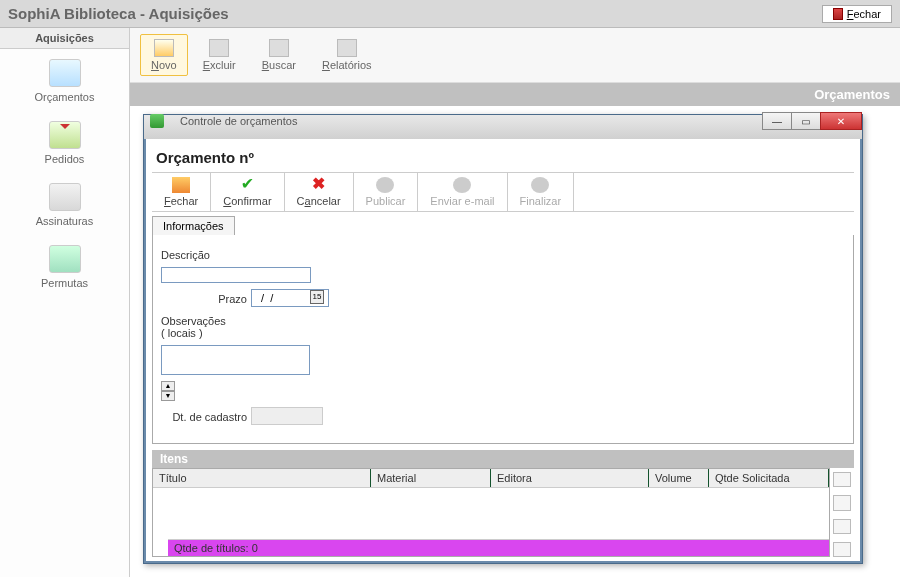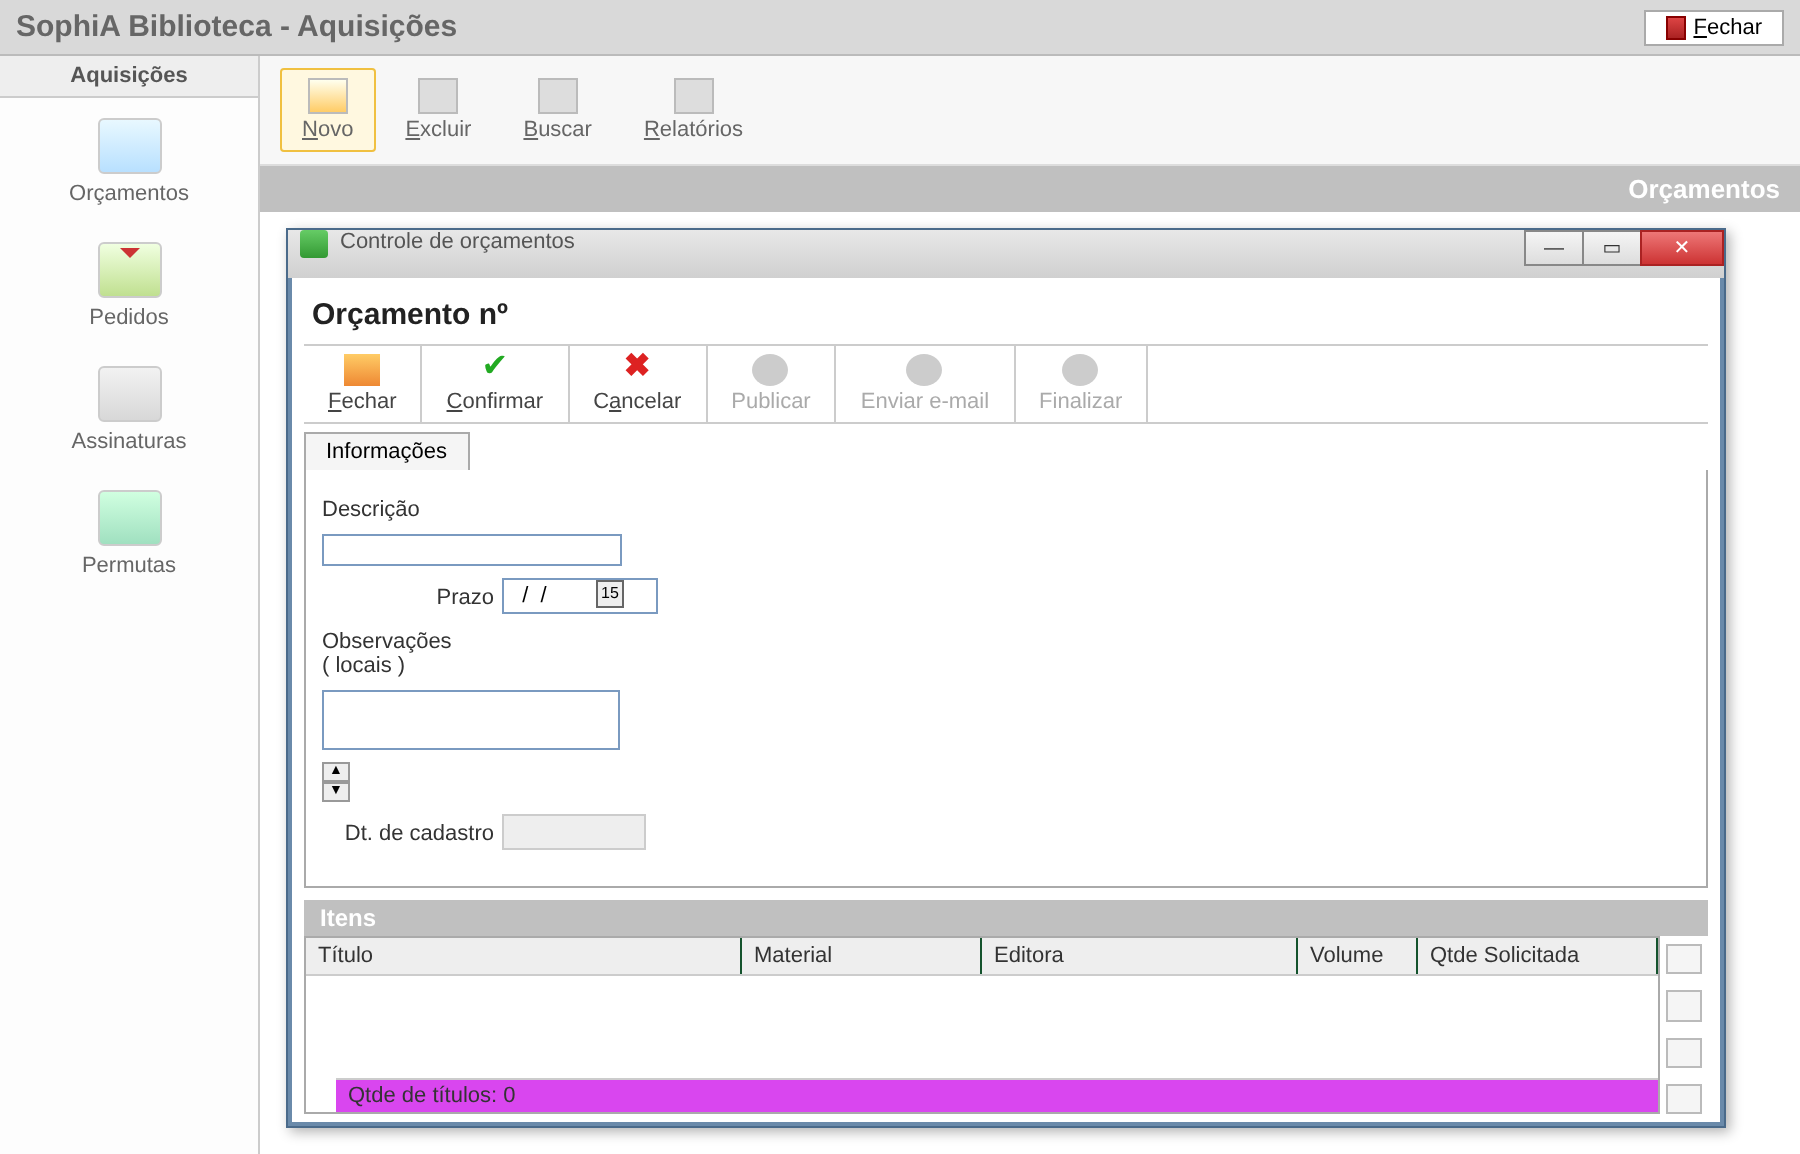--- a/index.html
+++ b/index.html
@@ -34,7 +34,7 @@
 
 
 .modal { position: absolute; left: 143px; top: 114px; width: 720px; height: 450px; background: #fff; border: 1px solid #4a6a8a; box-shadow: 2px 2px 6px rgba(0,0,0,0.3); }
-.modal-titlebar { height: 24px; background: linear-gradient(#e8e8e8,#d0d0d0); display: flex; align-items: flex-start; padding: 0 0 12px 6px; gap:6px;}
+.modal-titlebar { height: 24px; background: linear-gradient(#e8e8e8,#d0d0d0); display: flex; align-items: center; padding: 0 0 12px 6px; gap:16px;}
 .modal-titlebar .ticon { width:14px;height:14px;background:linear-gradient(#6c6,#393);border-radius:2px;}
 .modal-title { color: #555; flex:1; }
 .winbtns { display:flex; }

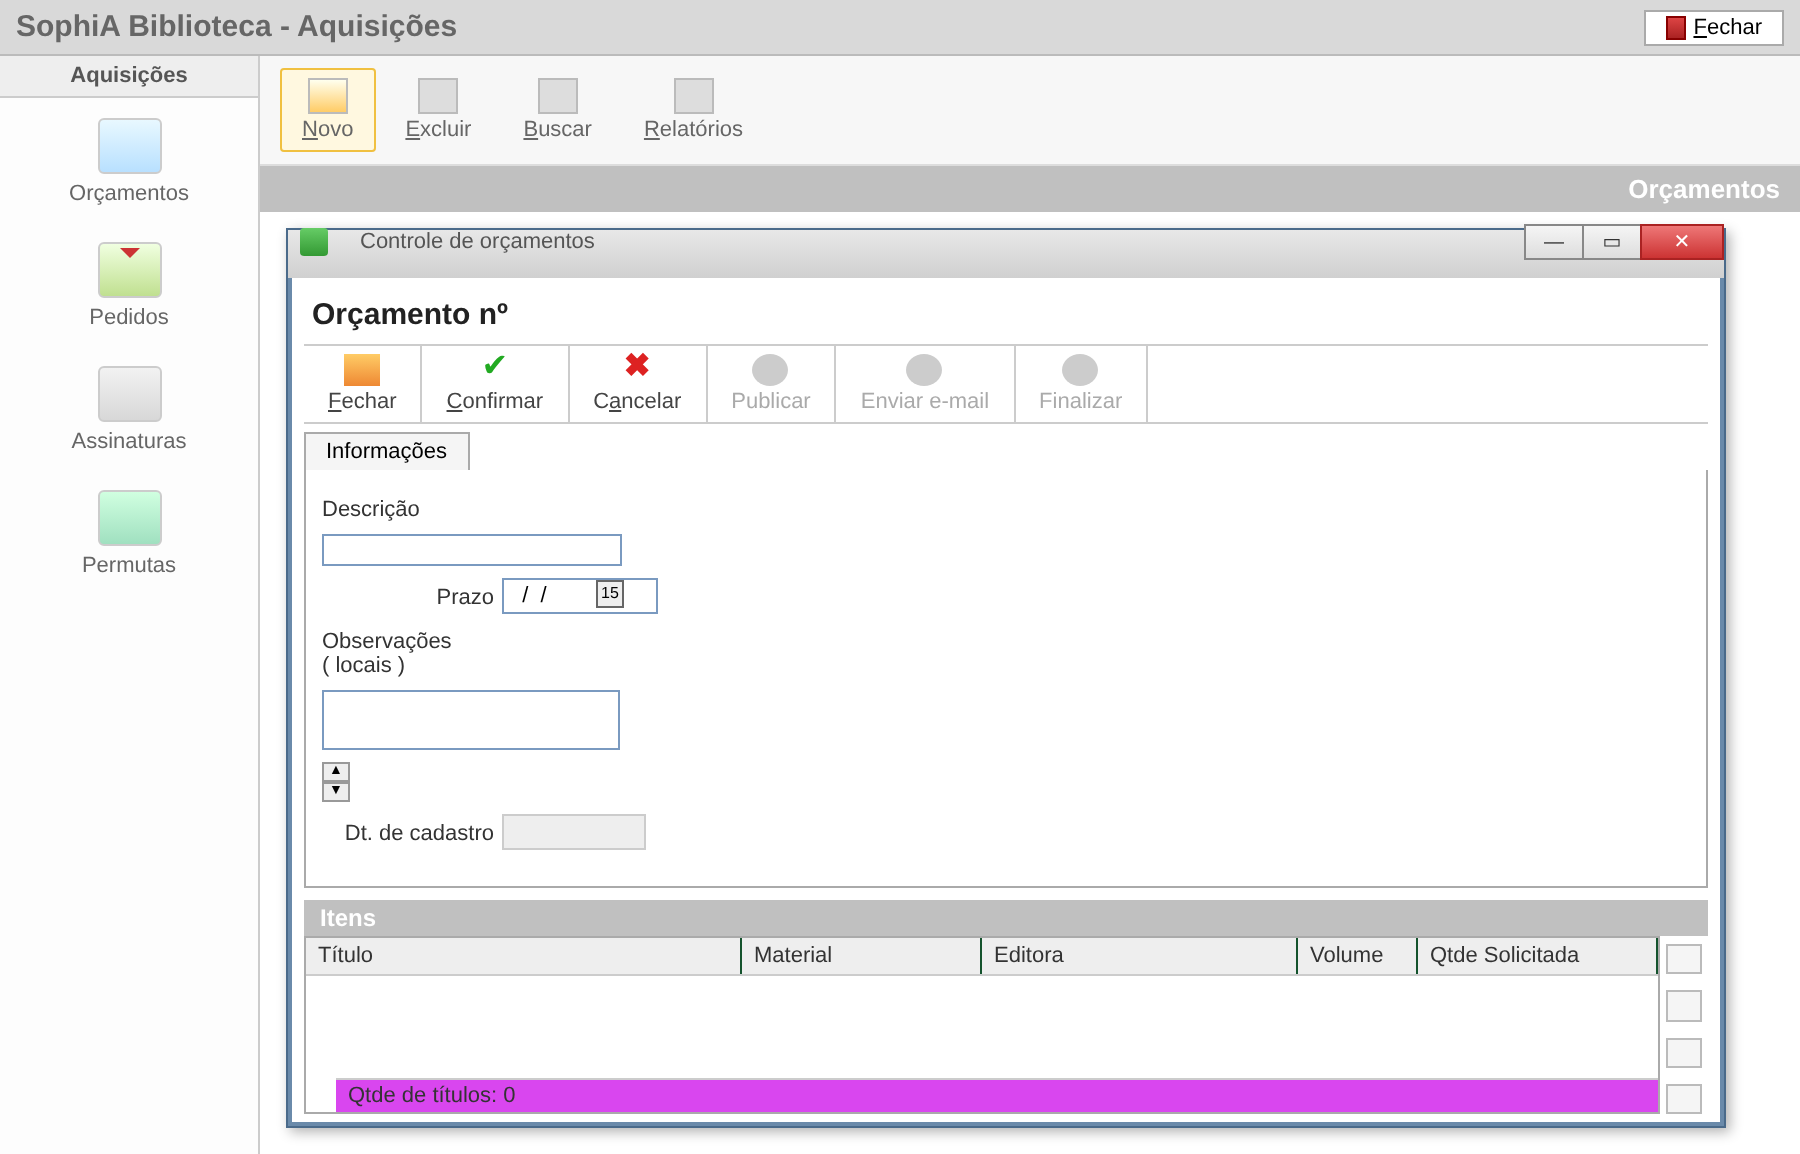--- a/index.html
+++ b/index.html
@@ -63,7 +63,7 @@
 .rightcol { display:flex;align-items:center;gap:4px;}
 .rightcol label { width:86px;text-align:right;}
 .date-input { position:relative;display:inline-block;}
-.date-input .cal { position:absolute;right:17px;top:1px;width:14px;height:14px;border:1px solid #666;background:#eee;font-size:8px;text-align:center;line-height:12px;}
+.date-input .cal { position:absolute;right:5px;top:1px;width:14px;height:14px;border:1px solid #666;background:#eee;font-size:8px;text-align:center;line-height:12px;}
 .ro { background:#eee;border:1px solid #ccc;height:18px;width:72px;}
 
 .items-band { background:#c0c0c0;color:#fff;font-weight:bold;text-align:left;padding:2px 8px;font-size:12px;margin-top:6px;}

